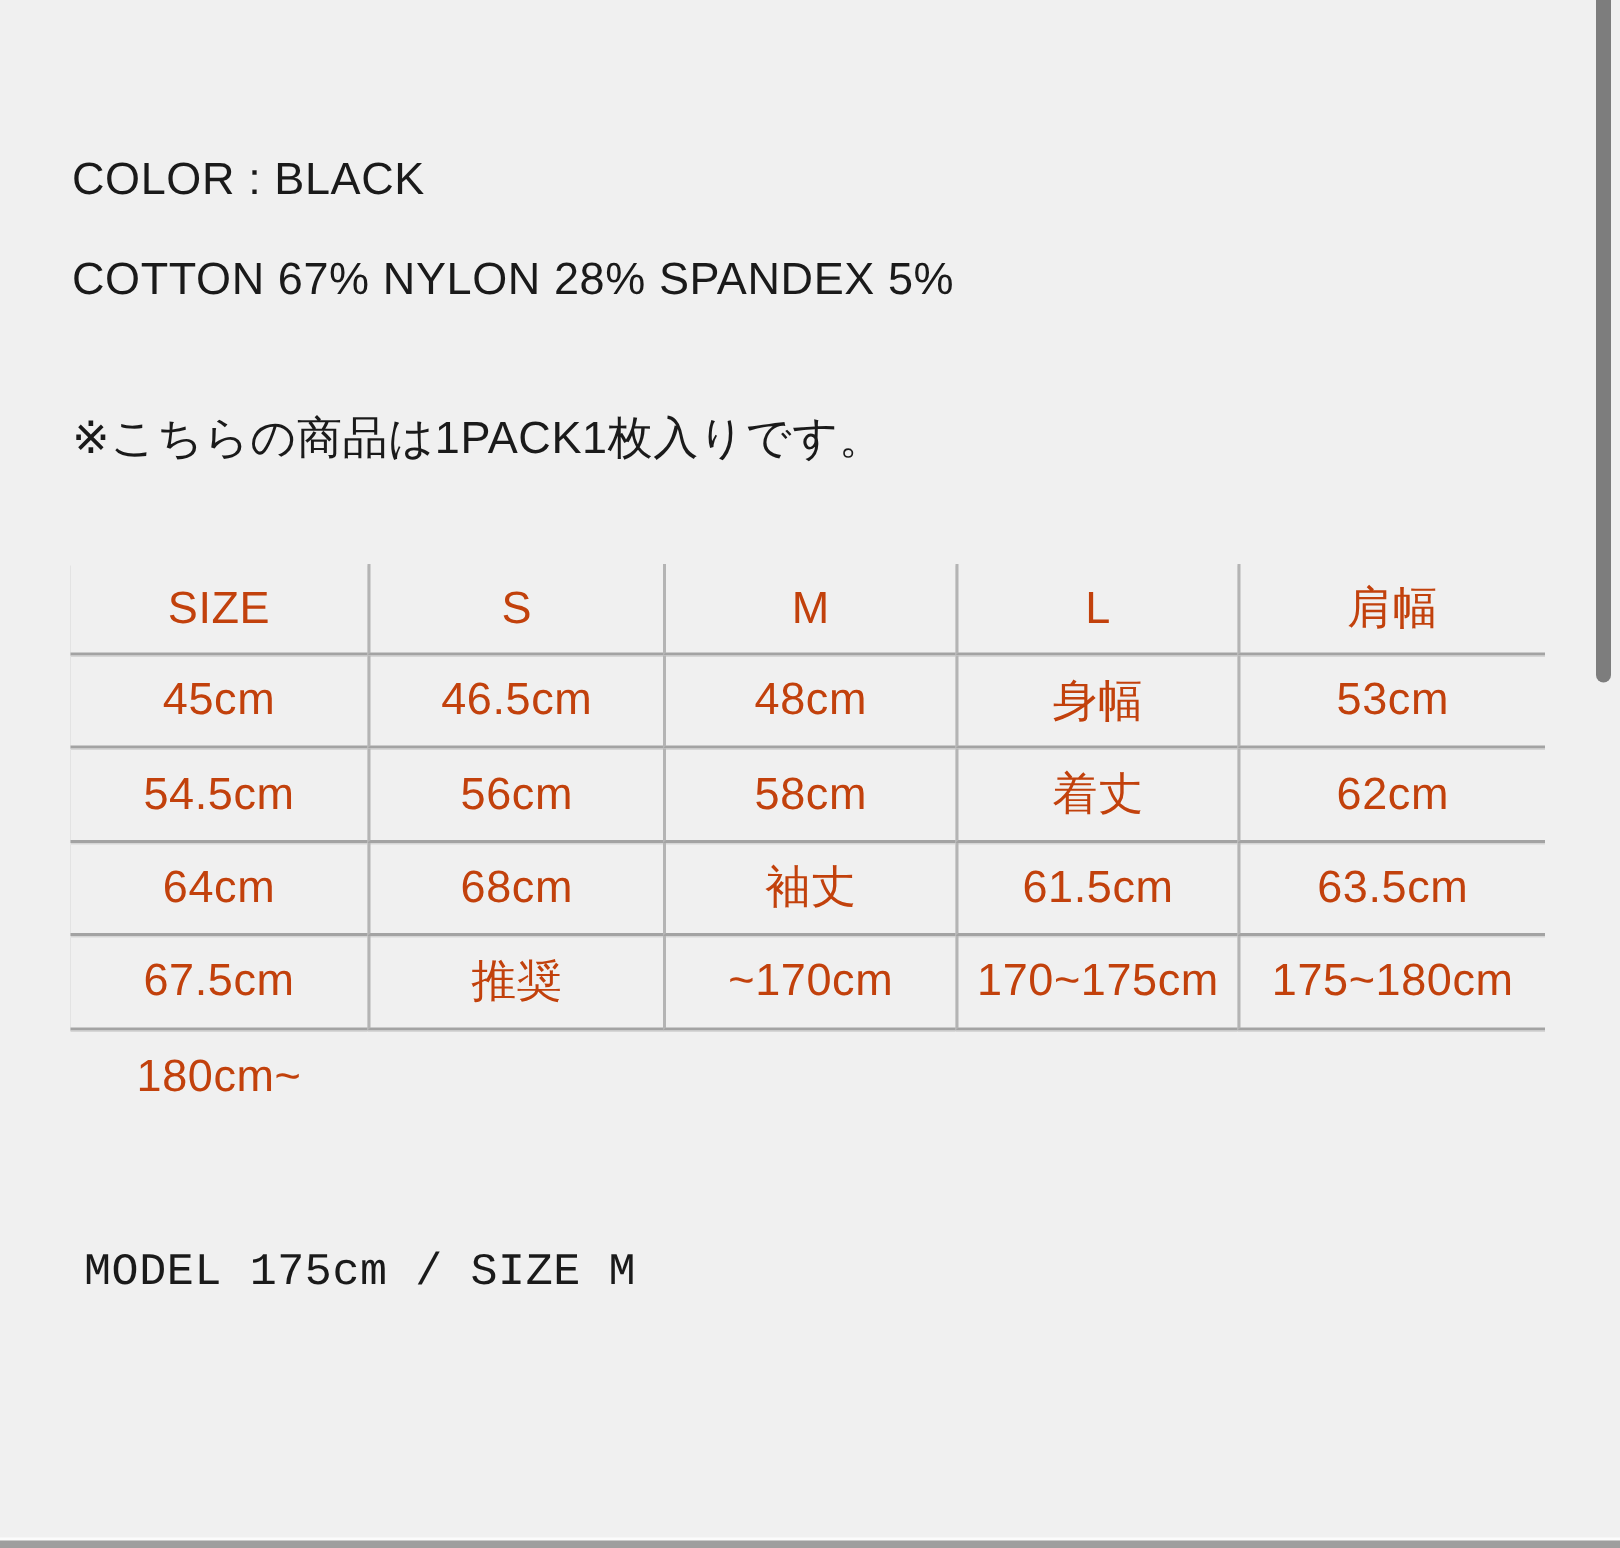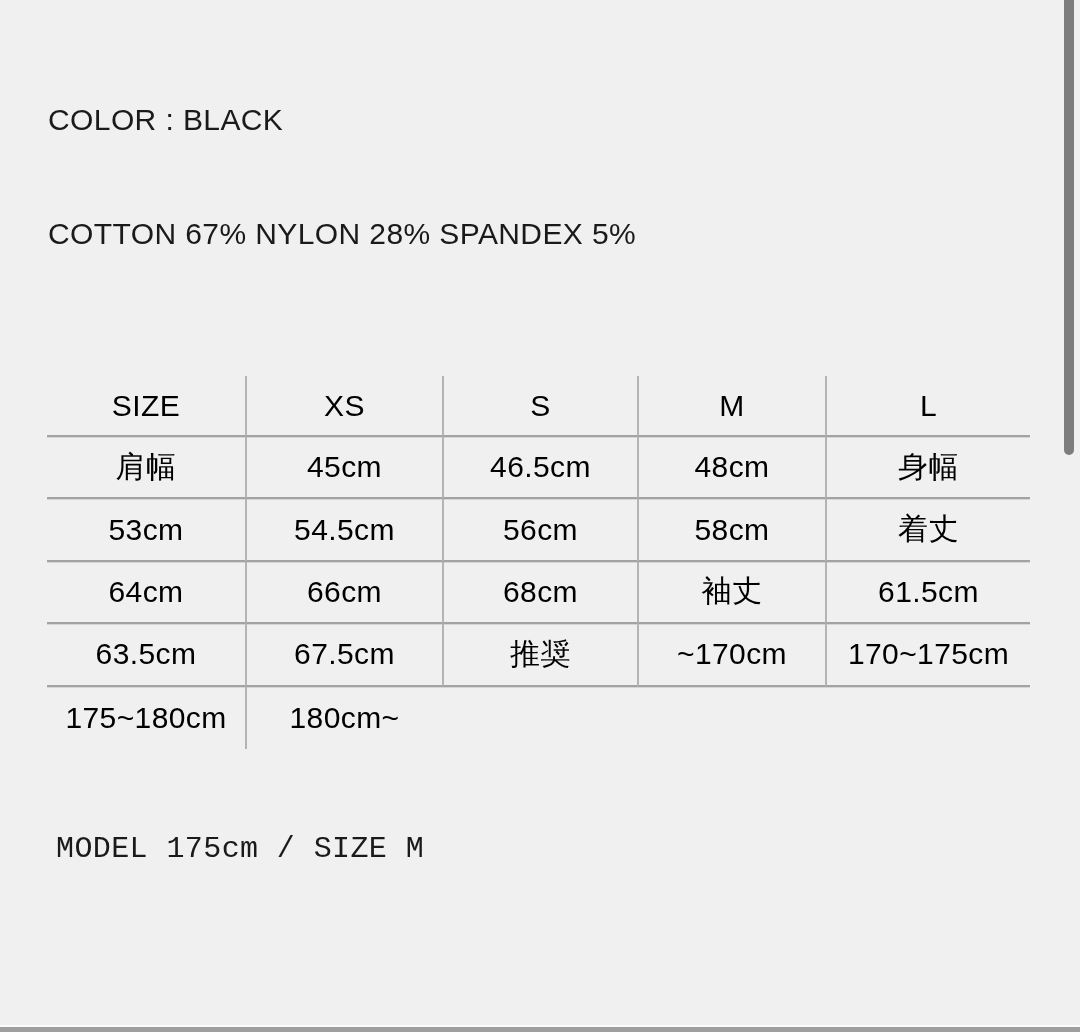--- a/index.html
+++ b/index.html
@@ -30,7 +30,7 @@
     color: #1a1a1a;
   }
   .color-line    { top: 103px; }
-  .material-line { top: 170px; margin-top: 47px; }
+  .material-line { top: 170px; }
   .note-line     { top: 276px; }
   .model-line    { top: 832px; left: 56px; font-family: Liberation Mono, monospace; }
 

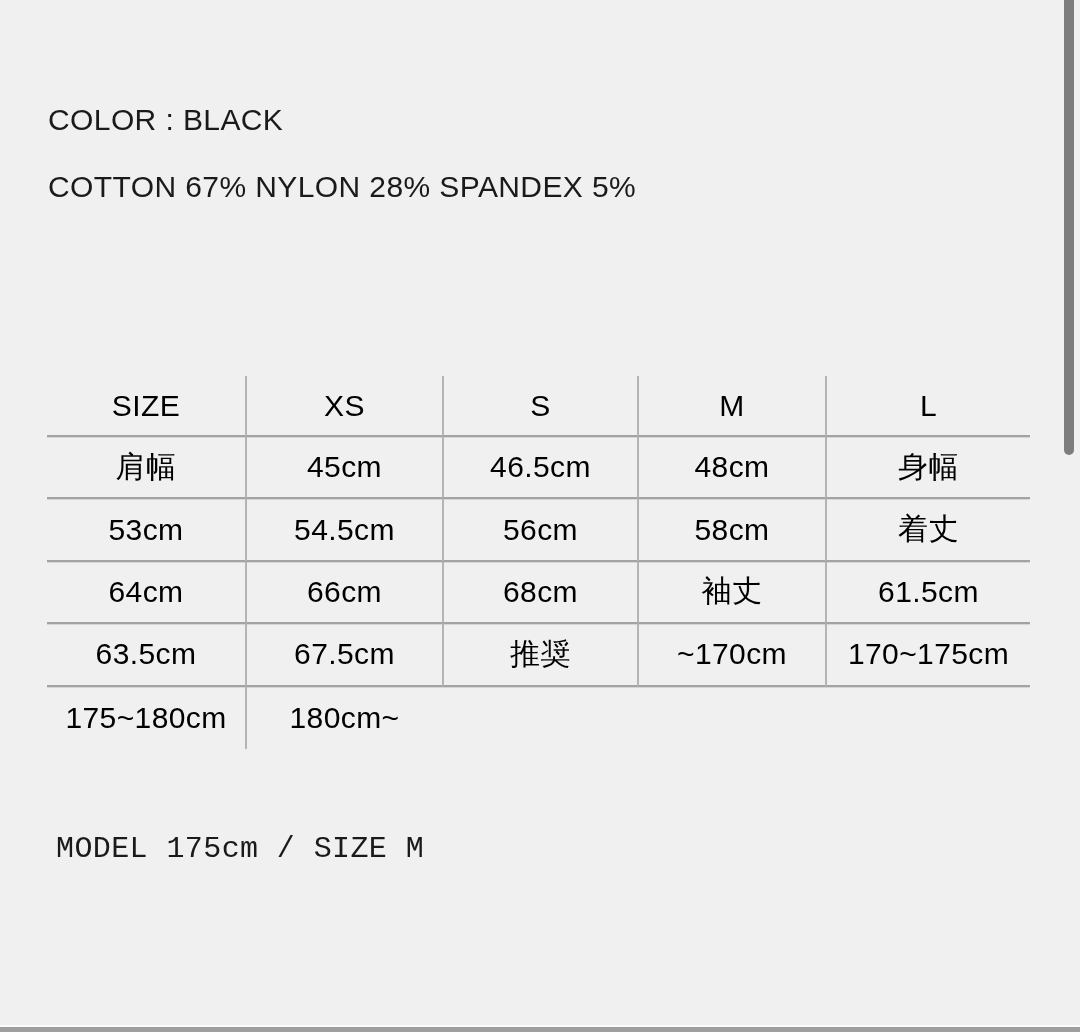--- a/index.html
+++ b/index.html
@@ -103,6 +103,7 @@
 
   <div class="text-line color-line">COLOR : BLACK</div>
   <div class="text-line material-line">COTTON 67% NYLON 28% SPANDEX 5%</div>
+  <div class="text-line note-line">※こちらの商品は1PACK1枚入りです。</div>
 
   <div class="size-table">
 

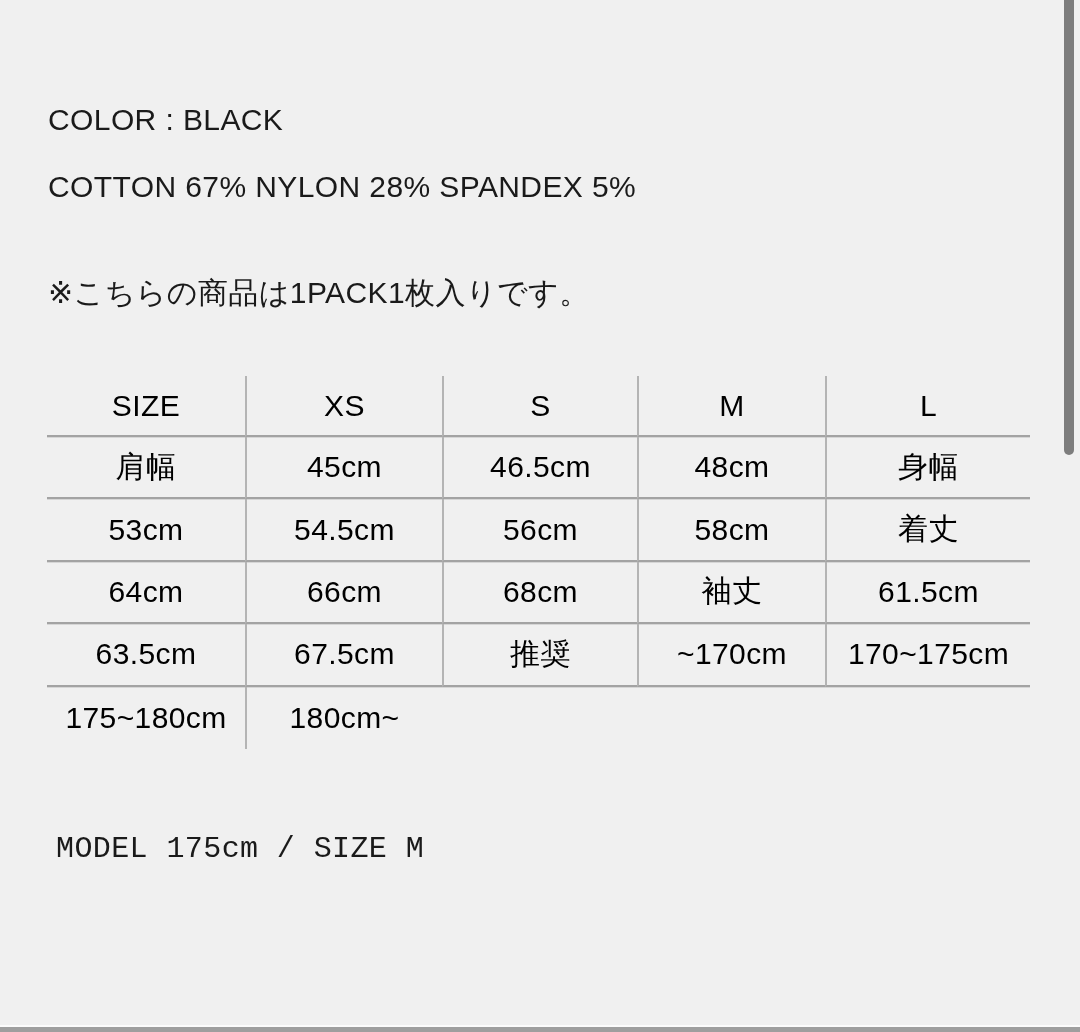--- a/index.html
+++ b/index.html
@@ -50,7 +50,7 @@
     justify-content: center;
     font-size: 30px;
     letter-spacing: 0.4px;
-    color: #000000;
+    color: #c2410c;
     box-sizing: border-box;
     white-space: nowrap;
   }

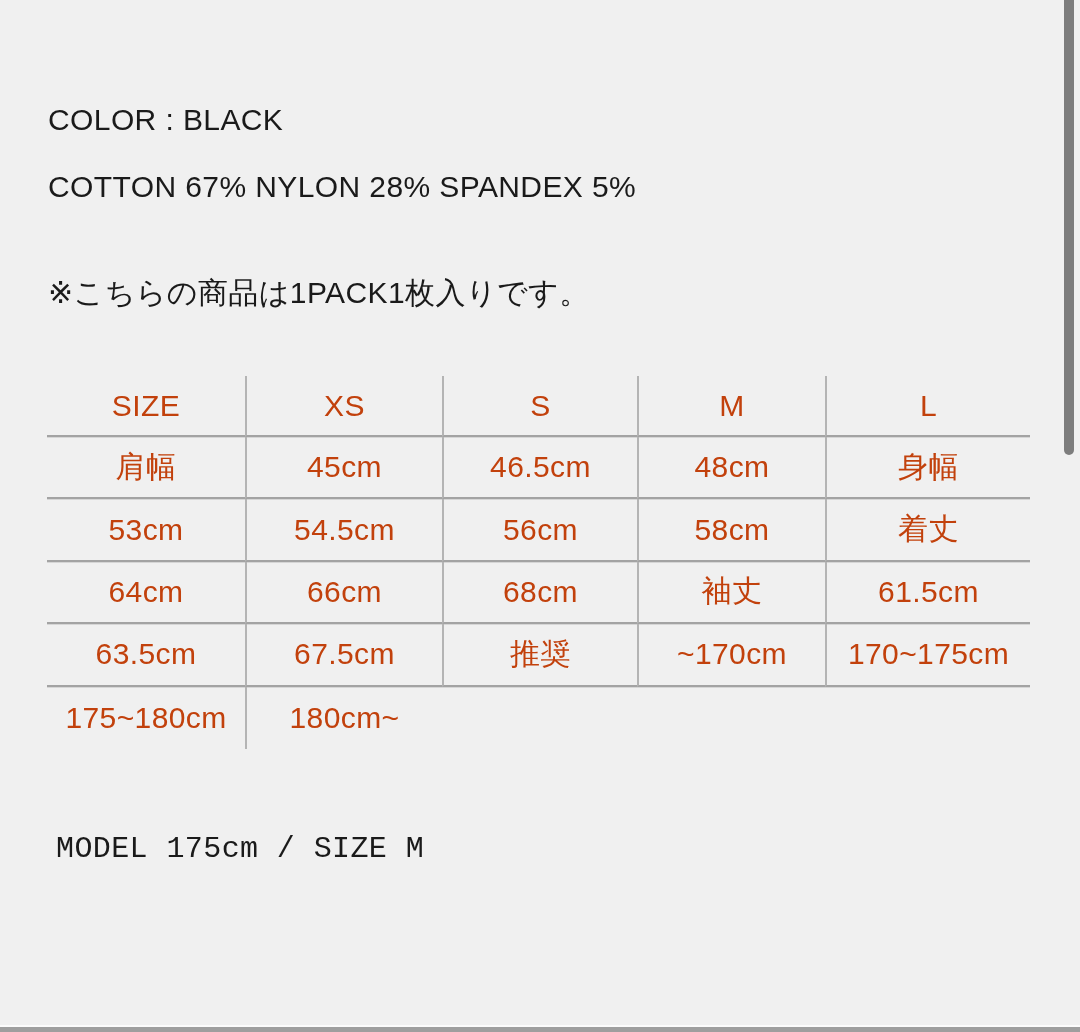--- a/index.html
+++ b/index.html
@@ -108,7 +108,6 @@
   <div class="size-table">
 
     <div class="tcell">SIZE</div>
-    <div class="tcell">XS</div>
     <div class="tcell">S</div>
     <div class="tcell">M</div>
     <div class="tcell">L</div>

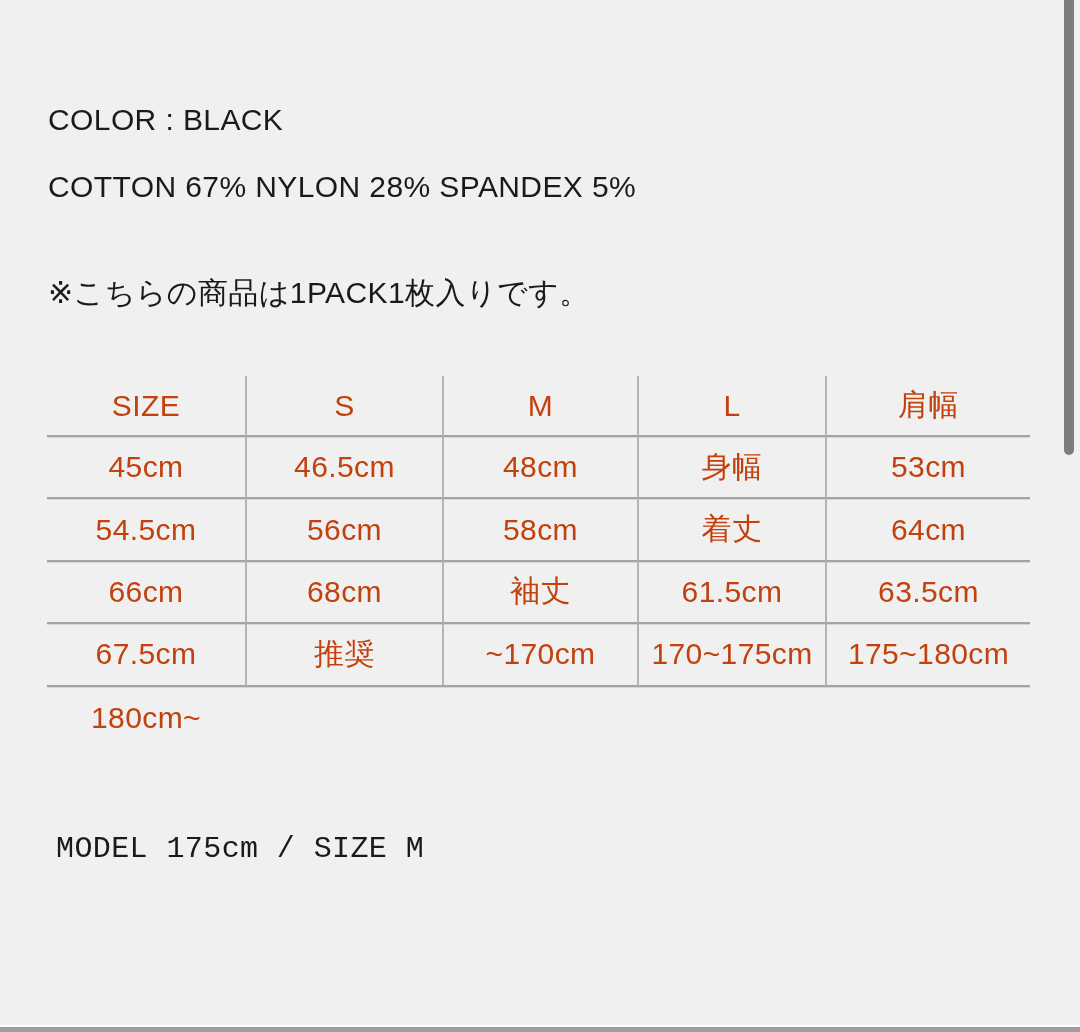--- a/index.html
+++ b/index.html
@@ -124,6 +124,7 @@
     <div class="tcell">58cm</div>
 
     <div class="tcell">着丈</div>
+    <div class="tcell">62cm</div>
     <div class="tcell">64cm</div>
     <div class="tcell">66cm</div>
     <div class="tcell">68cm</div>

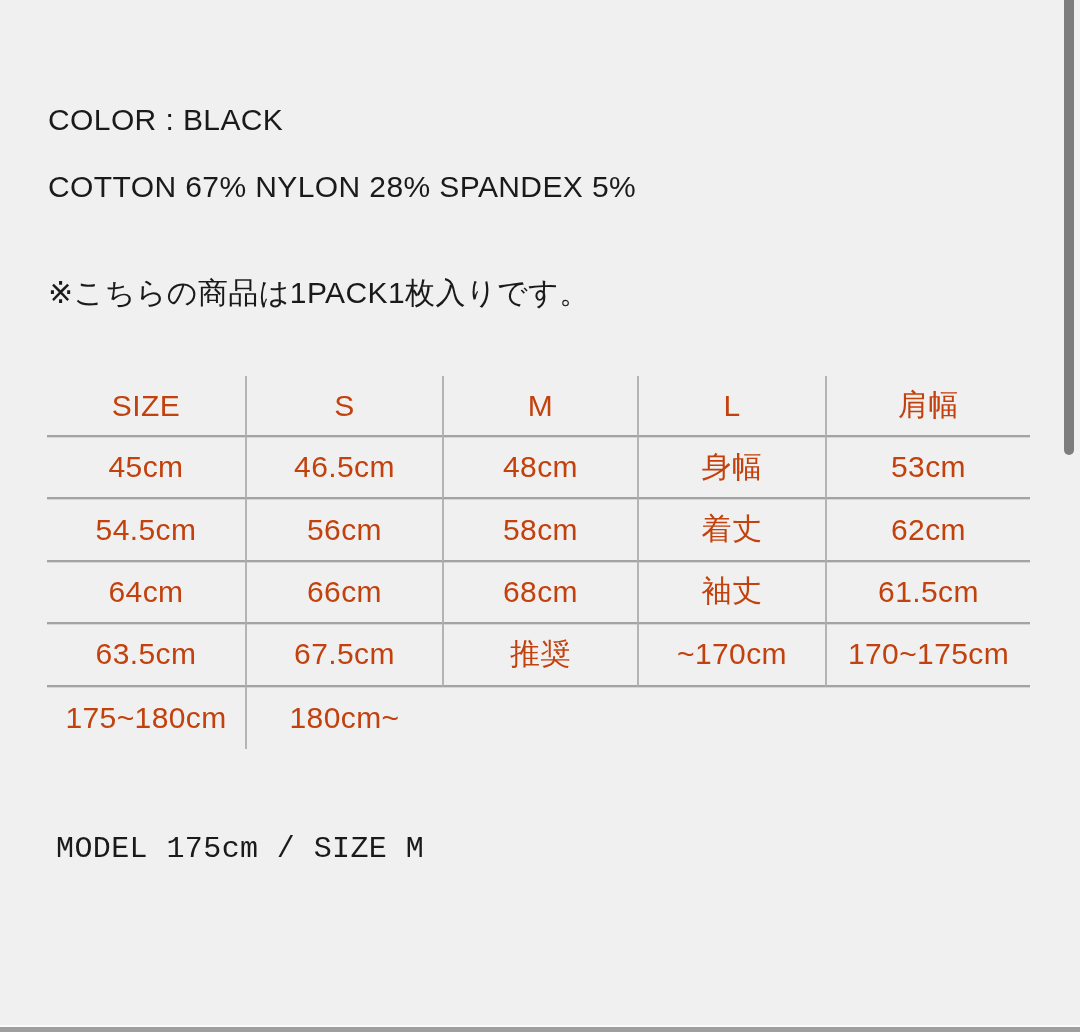--- a/index.html
+++ b/index.html
@@ -126,7 +126,6 @@
     <div class="tcell">着丈</div>
     <div class="tcell">62cm</div>
     <div class="tcell">64cm</div>
-    <div class="tcell">66cm</div>
     <div class="tcell">68cm</div>
 
     <div class="tcell">袖丈</div>

